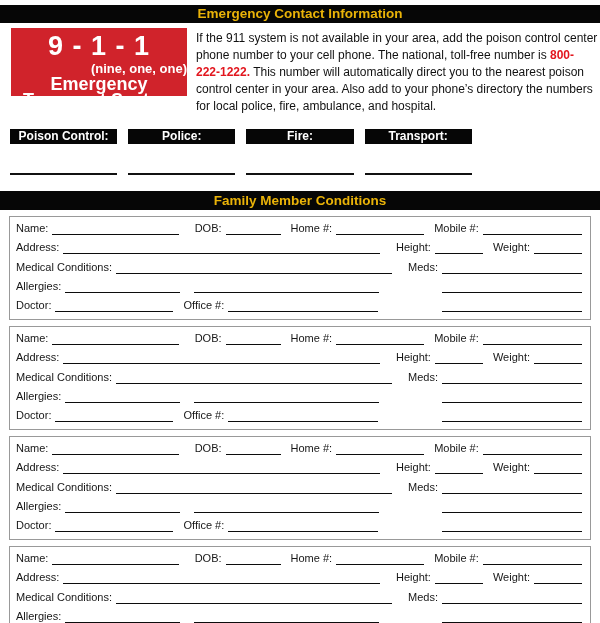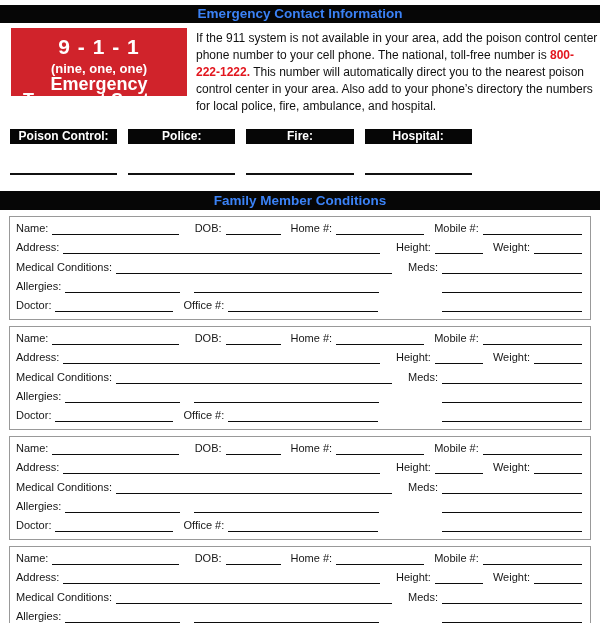--- a/index.html
+++ b/index.html
@@ -12,7 +12,7 @@
   }
   .section-bar {
     background: var(--bar-black, #060606);
-    color: #3b82f6;
+    color: #eab308;
     font-weight: bold;
     text-align: center;
     width: 600px;

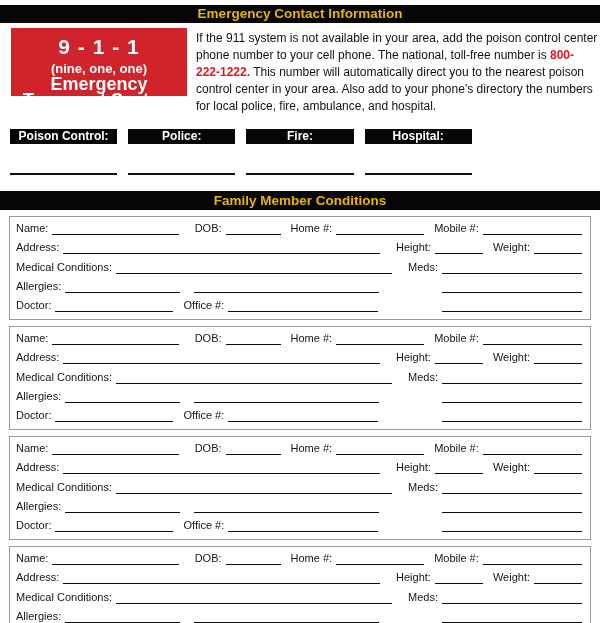--- a/index.html
+++ b/index.html
@@ -29,7 +29,7 @@
     padding-top: 4px;
     flex: 0 0 auto;
   }
-  .red-box .big-number { font-size: 21px; font-weight: bold; line-height: 29px; letter-spacing: 1px; }
+  .red-box .big-number { font-size: 27px; font-weight: bold; line-height: 29px; letter-spacing: 1px; }
   .red-box .phonetic   { font-size: 13px; font-weight: bold; line-height: 15px; }
   .red-box .transport  { font-size: 18px; font-weight: bold; line-height: 16px; }
   .intro-text {

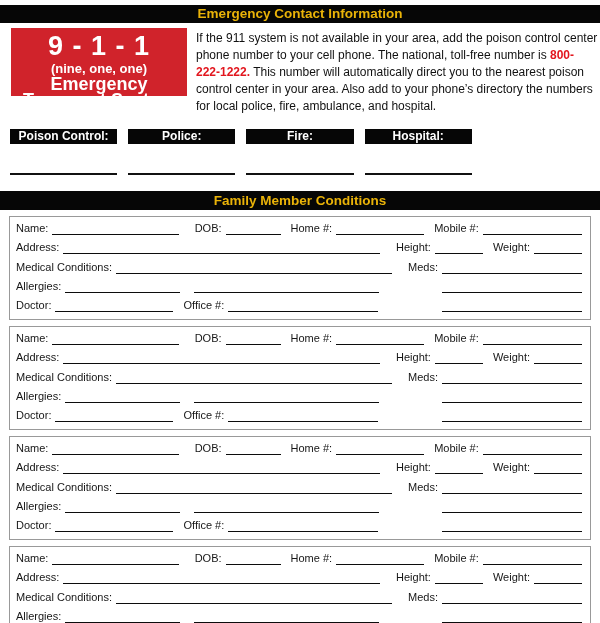--- a/index.html
+++ b/index.html
@@ -30,7 +30,7 @@
     flex: 0 0 auto;
   }
   .red-box .big-number { font-size: 27px; font-weight: bold; line-height: 29px; letter-spacing: 1px; }
-  .red-box .phonetic   { font-size: 13px; font-weight: bold; line-height: 15px; }
+  .red-box .phonetic   { font-size: 13px; font-weight: bold; line-height: 15px; text-align: right; }
   .red-box .transport  { font-size: 18px; font-weight: bold; line-height: 16px; }
   .intro-text {
     margin-left: 9px; width: 402px;

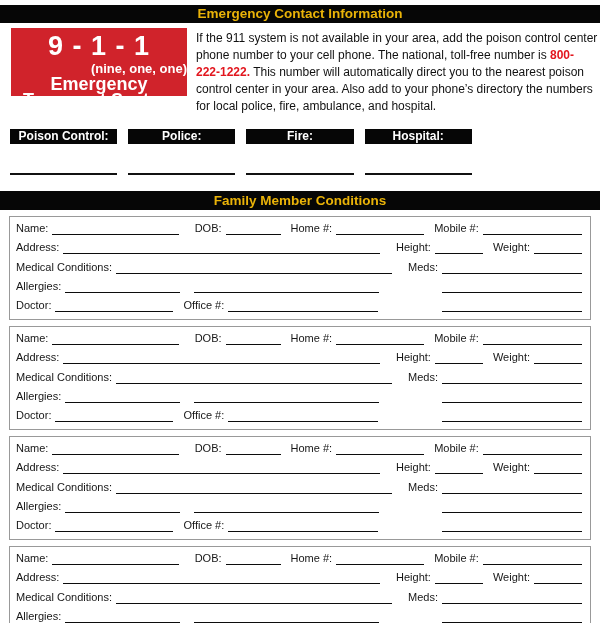--- a/index.html
+++ b/index.html
@@ -114,7 +114,7 @@
 
 
   <div class="contact-col">
-    <div class="contact-bar">Hospital:</div>
+    <div class="contact-bar">Transport:</div>
     <div class="contact-line"></div>
   </div>
 </div>

